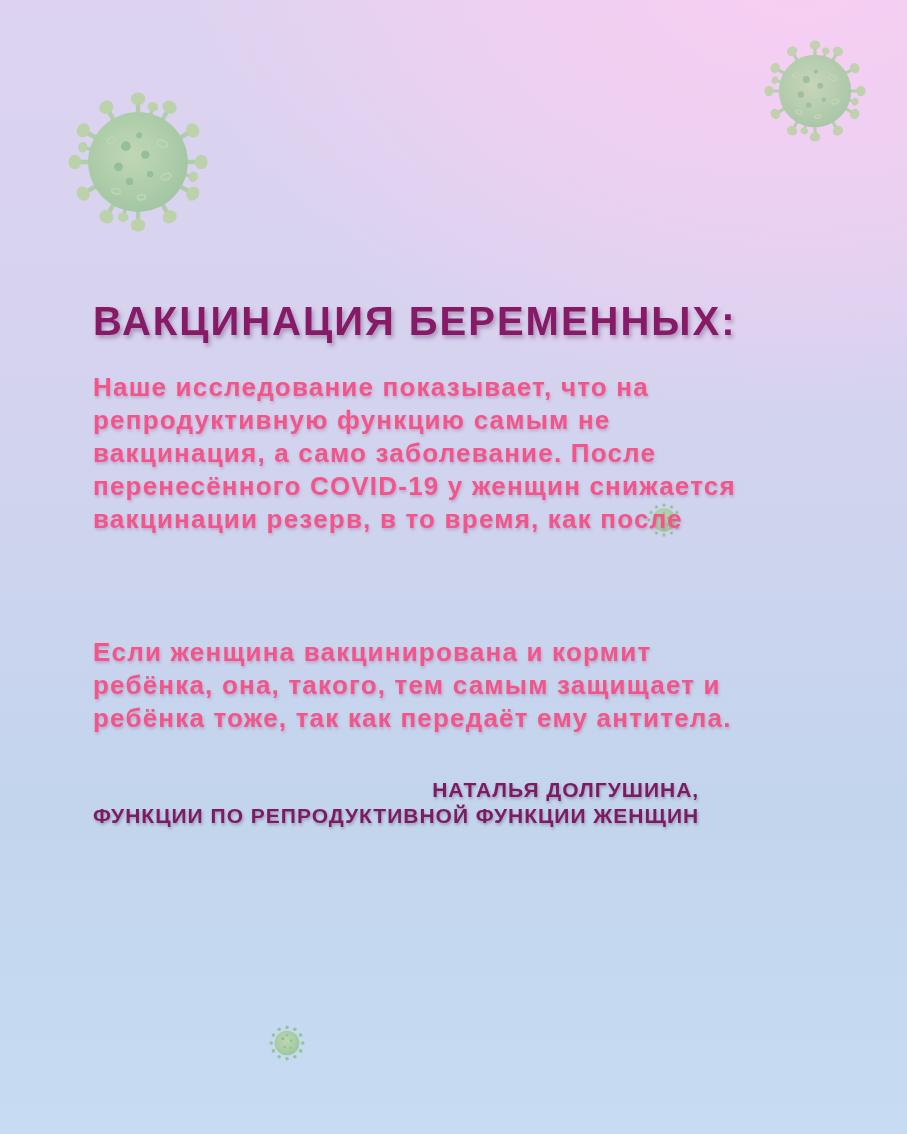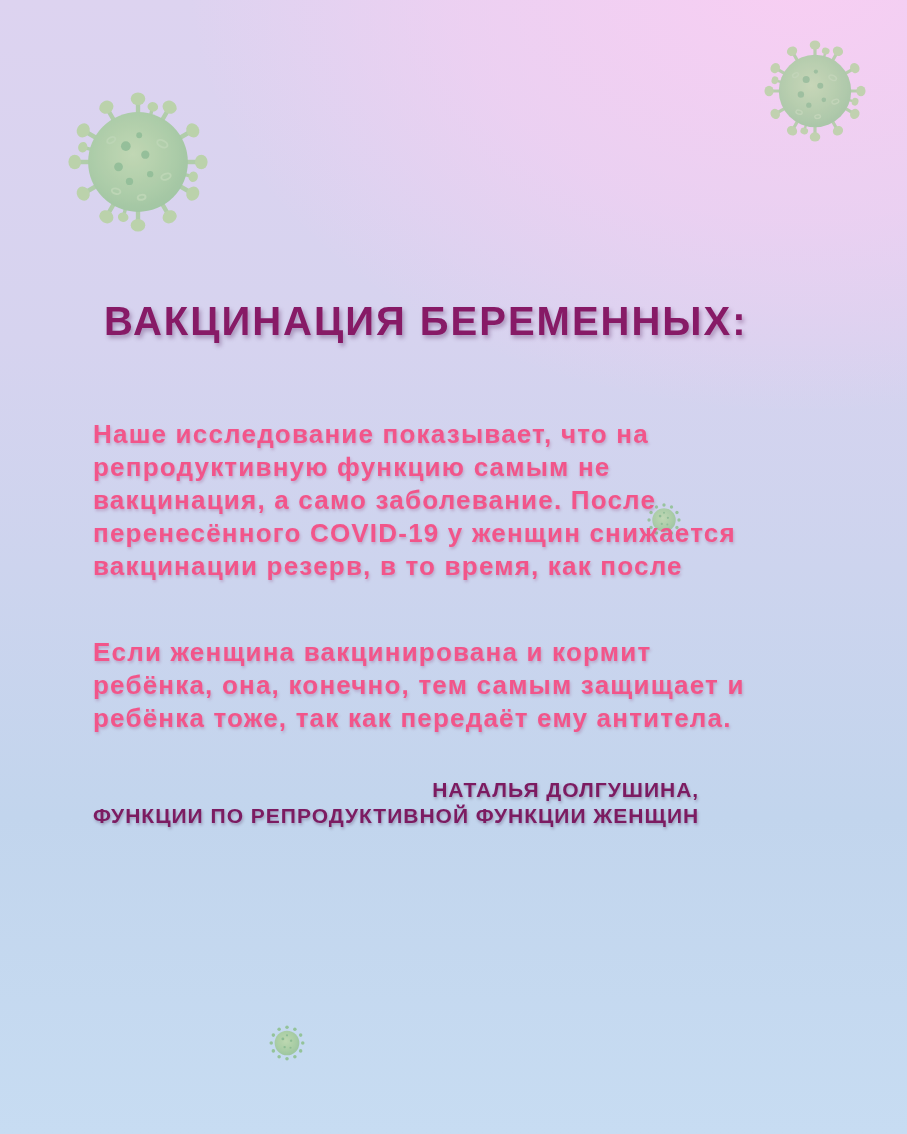--- a/index.html
+++ b/index.html
@@ -36,7 +36,6 @@
     color: #871a66;
     text-shadow: 2px 3px 4px rgba(80,25,85,0.35);
     white-space: nowrap;
-    margin-left: 11px;
   }
   .body-par {
     position: absolute;

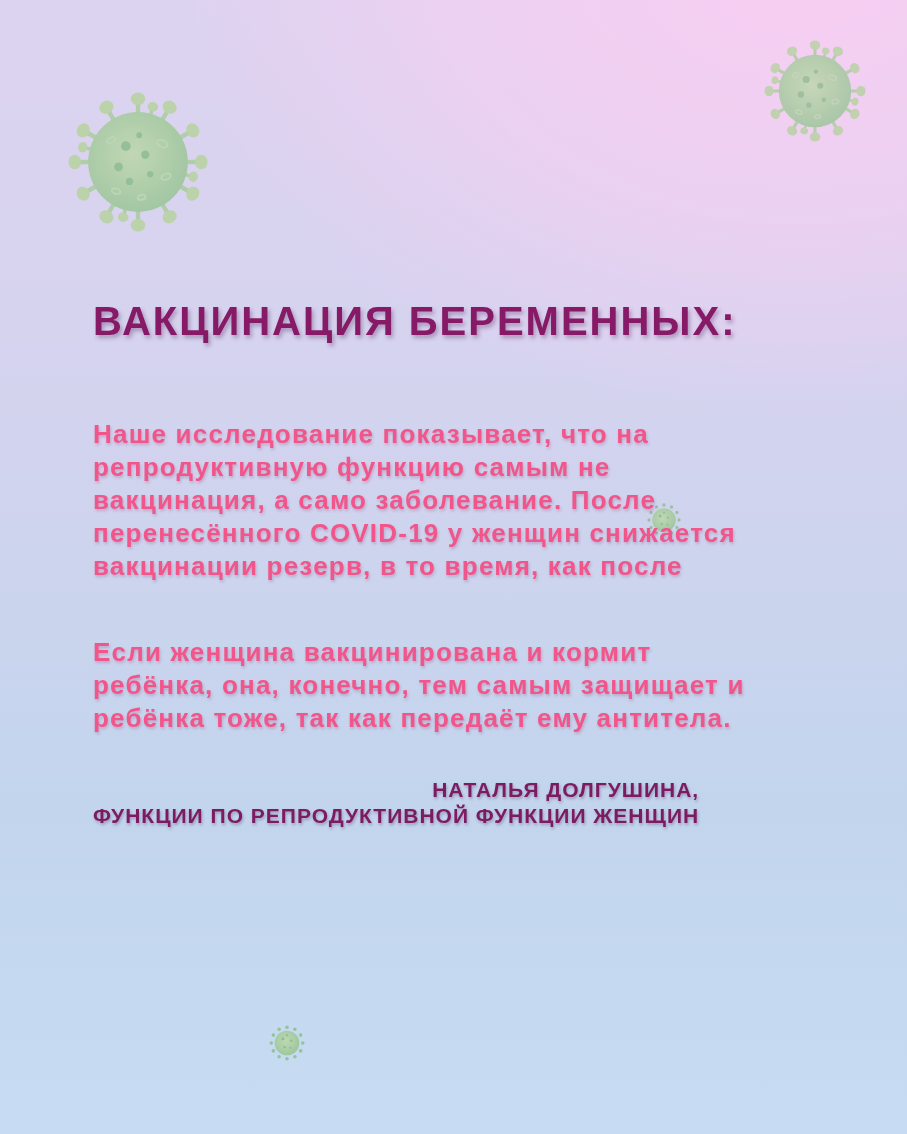--- a/index.html
+++ b/index.html
@@ -48,7 +48,7 @@
     color: #f2558a;
     text-shadow: 1px 2px 3px rgba(140,55,110,0.28);
   }
-  .par-1 { top: 371px; margin-top: 47px; }
+  .par-1 { top: 371px; }
   .par-2 { top: 636px; }
   .attribution {
     position: absolute;

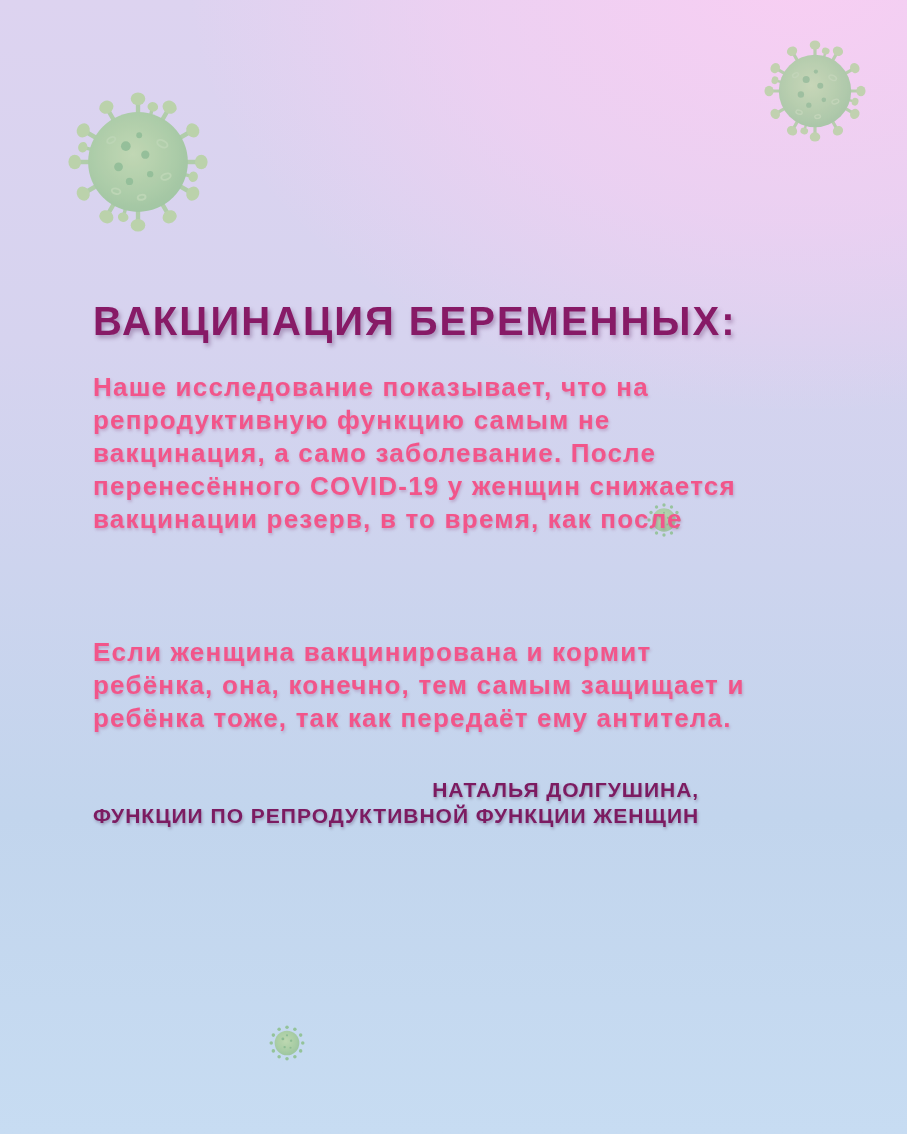--- a/index.html
+++ b/index.html
@@ -220,7 +220,7 @@
 
     <div class="body-par par-2">
       <div class="line">Если женщина вакцинирована и кормит</div>
-      <div class="line">ребёнка, она, конечно, тем самым защищает и</div>
+      <div class="line">ребёнка, она, такого, тем самым защищает и</div>
       <div class="line">ребёнка тоже, так как передаёт ему антитела.</div>
     </div>
 

